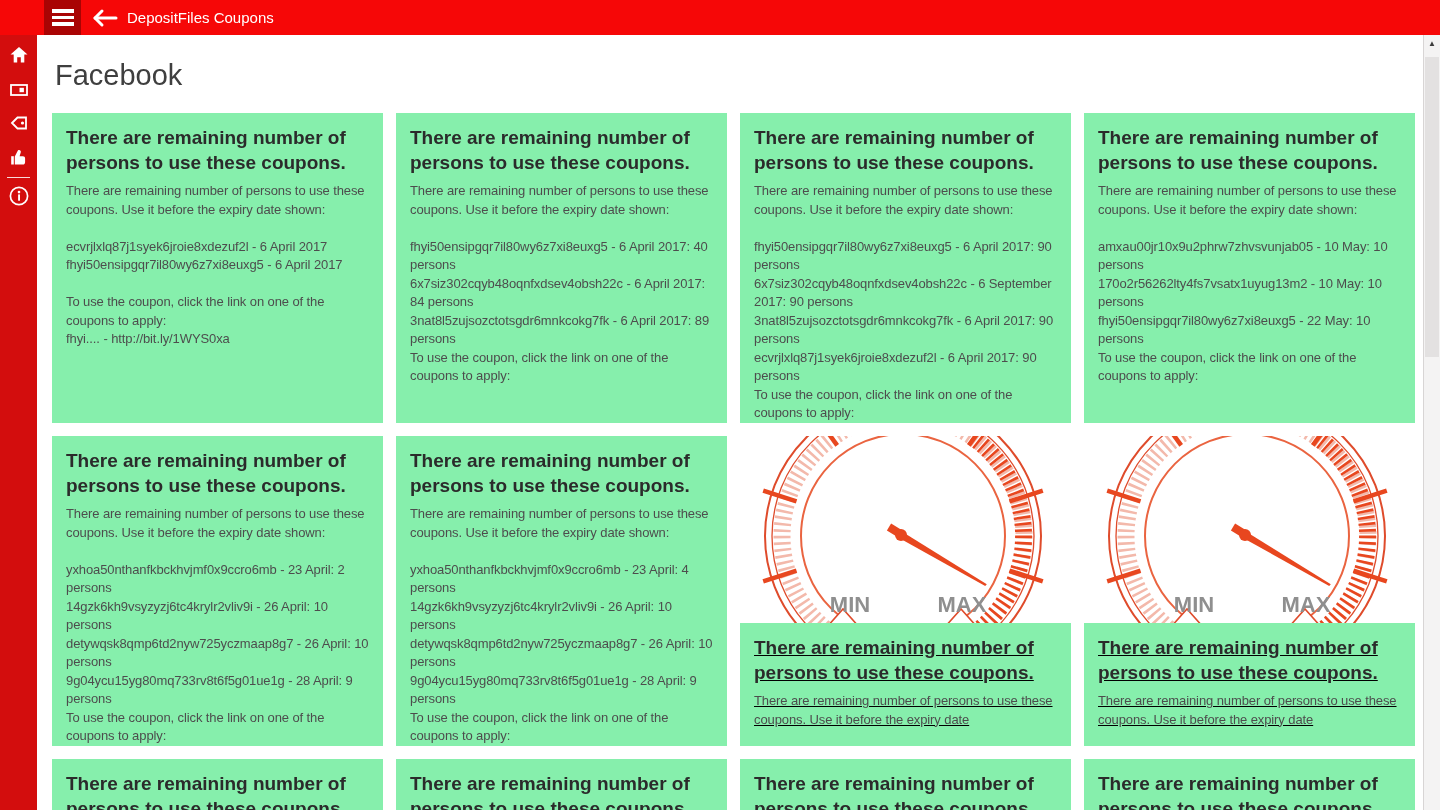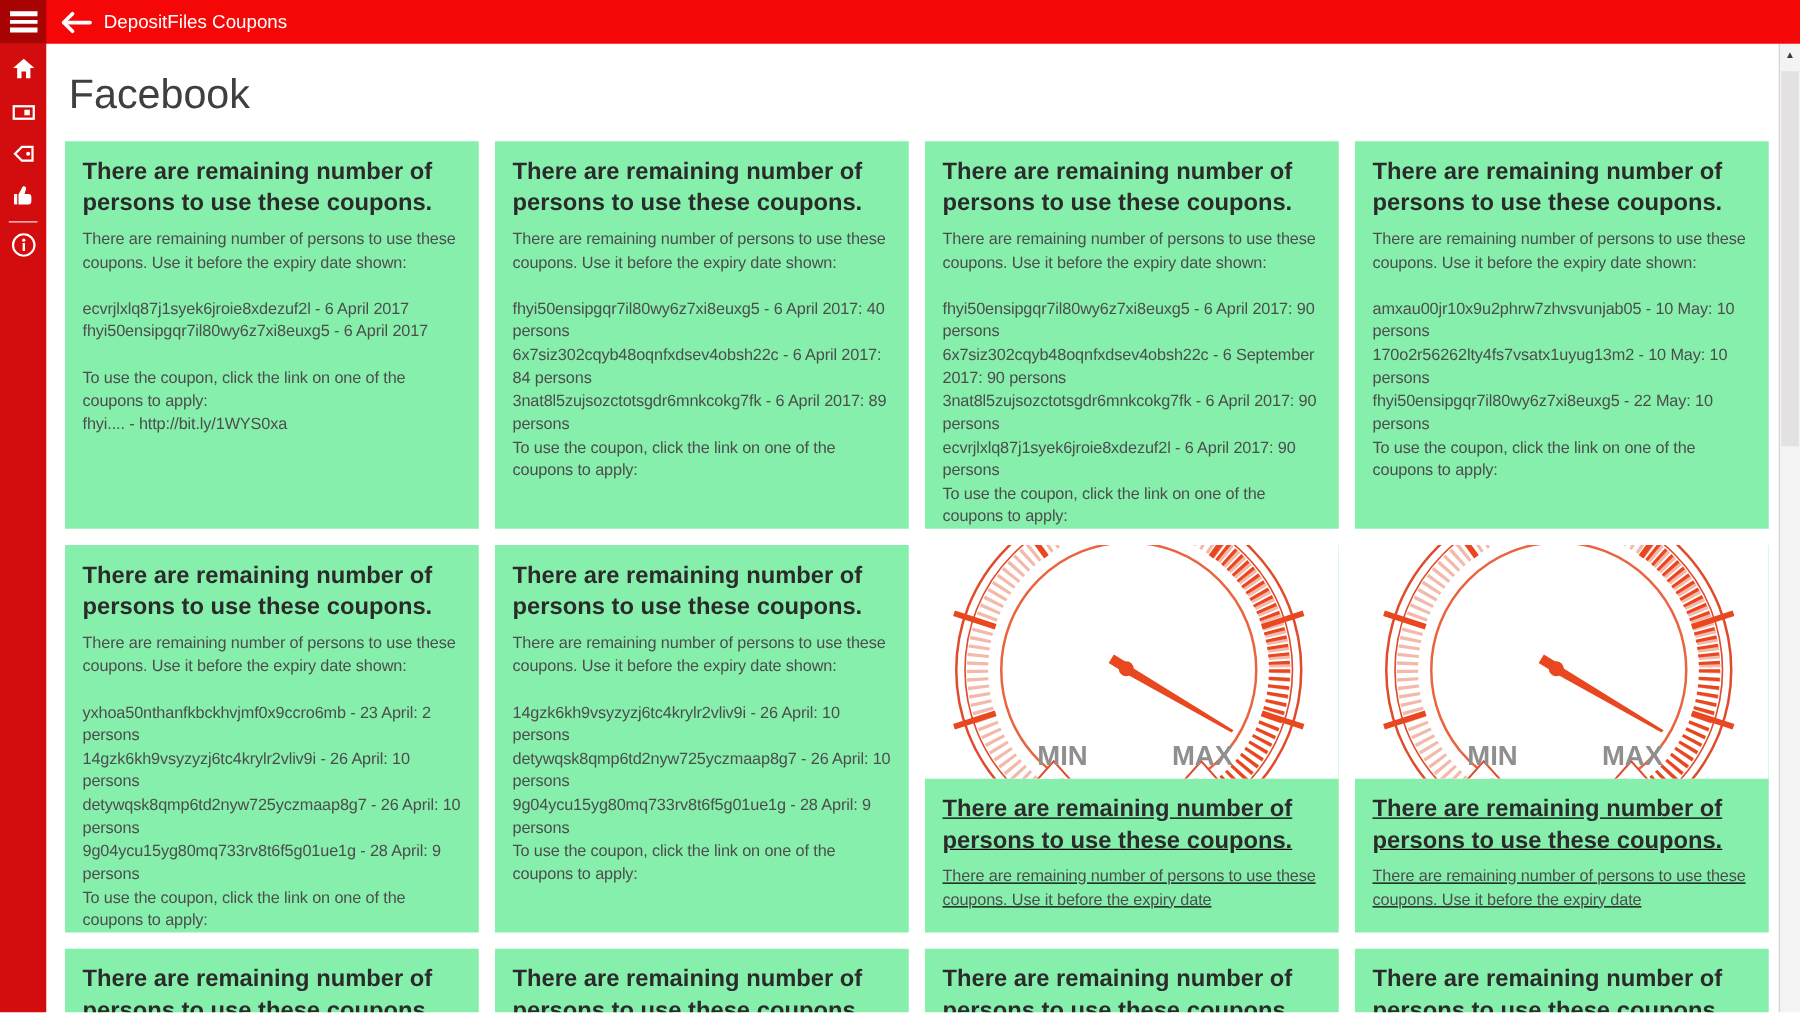--- a/index.html
+++ b/index.html
@@ -8,7 +8,7 @@
     background:#ffffff;font-family:"Liberation Sans",sans-serif;
   }
   
-  .topbar{position:absolute;top:0;left:0;right:0;height:35px;background:#f60707;display:flex;align-items:center;z-index:5;}
+  .topbar{position:absolute;top:0;left:0;right:0;height:35px;background:#f60707;display:flex;align-items:center;z-index:5;padding-left:44px;}
   .hamburger-btn{width:37px;height:35px;background:#a90404;display:flex;flex-direction:column;justify-content:center;align-items:center;gap:3px;cursor:pointer;flex:0 0 37px;}
   .hamburger-btn i{display:block;width:22px;height:3.5px;background:#fff;}
   .back-btn{margin-left:7px;width:34px;height:35px;display:flex;align-items:center;justify-content:center;cursor:pointer;}

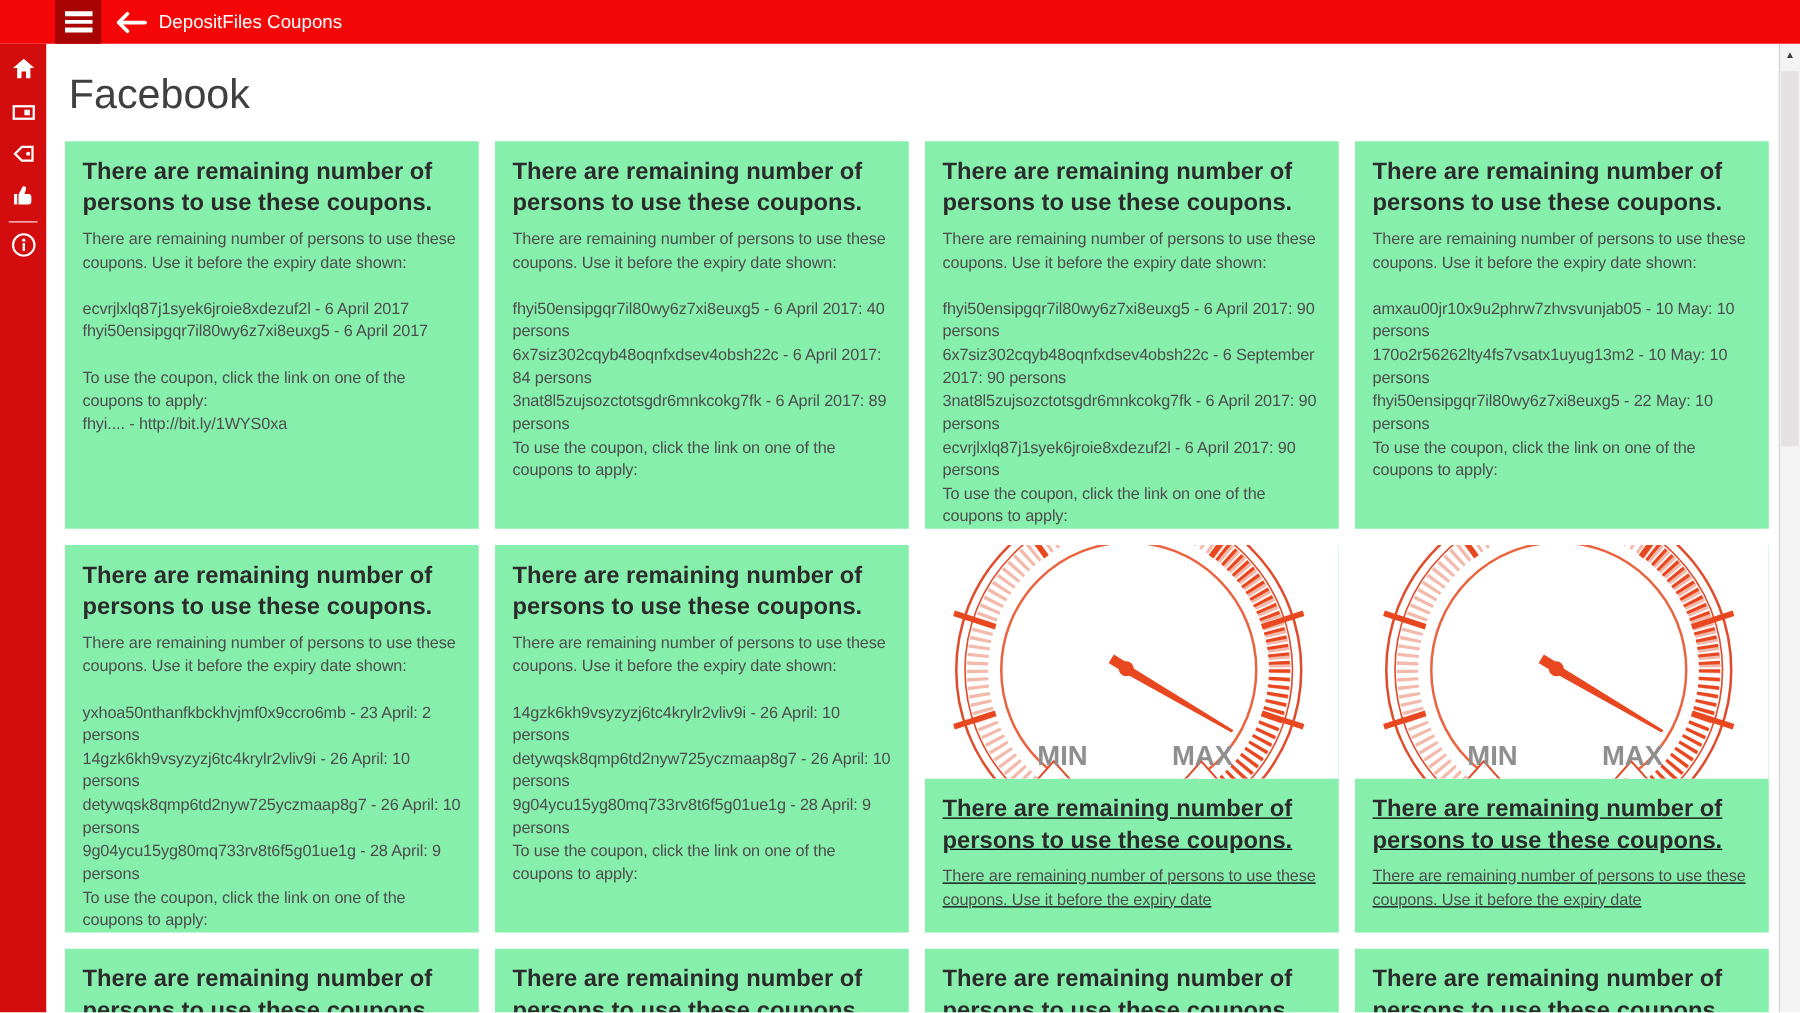--- a/index.html
+++ b/index.html
@@ -23,7 +23,7 @@
   .scroll-thumb{position:absolute;top:22px;left:1px;width:14px;height:300px;background:#e3e1e1;cursor:grab;}
   
   .content{position:absolute;left:37px;top:35px;right:16px;bottom:0;overflow:hidden;background:#fff;}
-  .page-heading{margin:20px 0 0 18px;font-size:33px;font-weight:300;color:#3f3f3f;line-height:40px;}
+  .page-heading{margin:20px 0 0 18px;font-size:29px;font-weight:300;color:#3f3f3f;line-height:40px;}
   .grid{margin:18px 0 0 15px;display:grid;grid-template-columns:repeat(4,331px);grid-auto-rows:310px;gap:13px;}
   .card{background:#86efac;overflow:hidden;box-sizing:border-box;padding:10px 14px;cursor:pointer;}
   .card.gauge{padding:0;text-decoration:underline;}

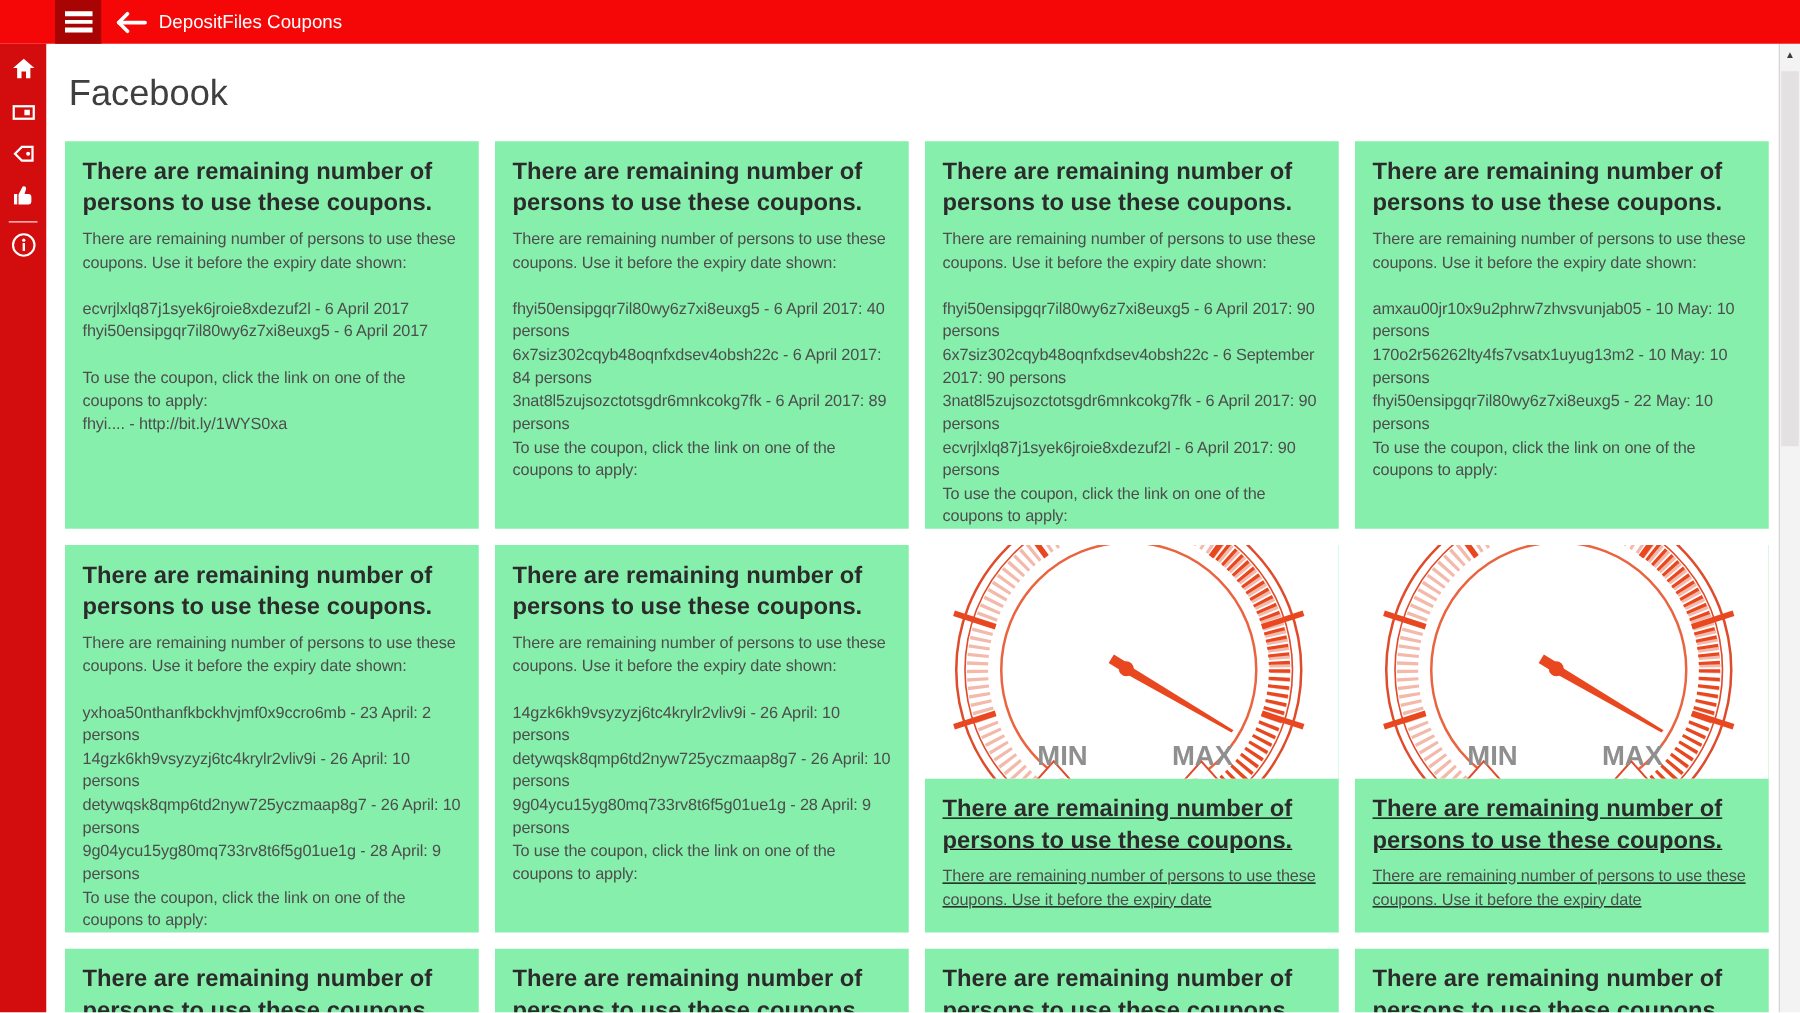--- a/index.html
+++ b/index.html
@@ -141,6 +141,7 @@
         <div class="card-title">There are remaining number of persons to use these coupons.</div>
         <div class="body-line">There are remaining number of persons to use these coupons. Use it before the expiry date shown:</div>
         <div class="body-line">&nbsp;</div>
+        <div class="body-line">yxhoa50nthanfkbckhvjmf0x9ccro6mb - 23 April: 4 persons</div>
         <div class="body-line">14gzk6kh9vsyzyzj6tc4krylr2vliv9i - 26 April: 10 persons</div>
         <div class="body-line">detywqsk8qmp6td2nyw725yczmaap8g7 - 26 April: 10 persons</div>
         <div class="body-line">9g04ycu15yg80mq733rv8t6f5g01ue1g - 28 April: 9 persons</div>

